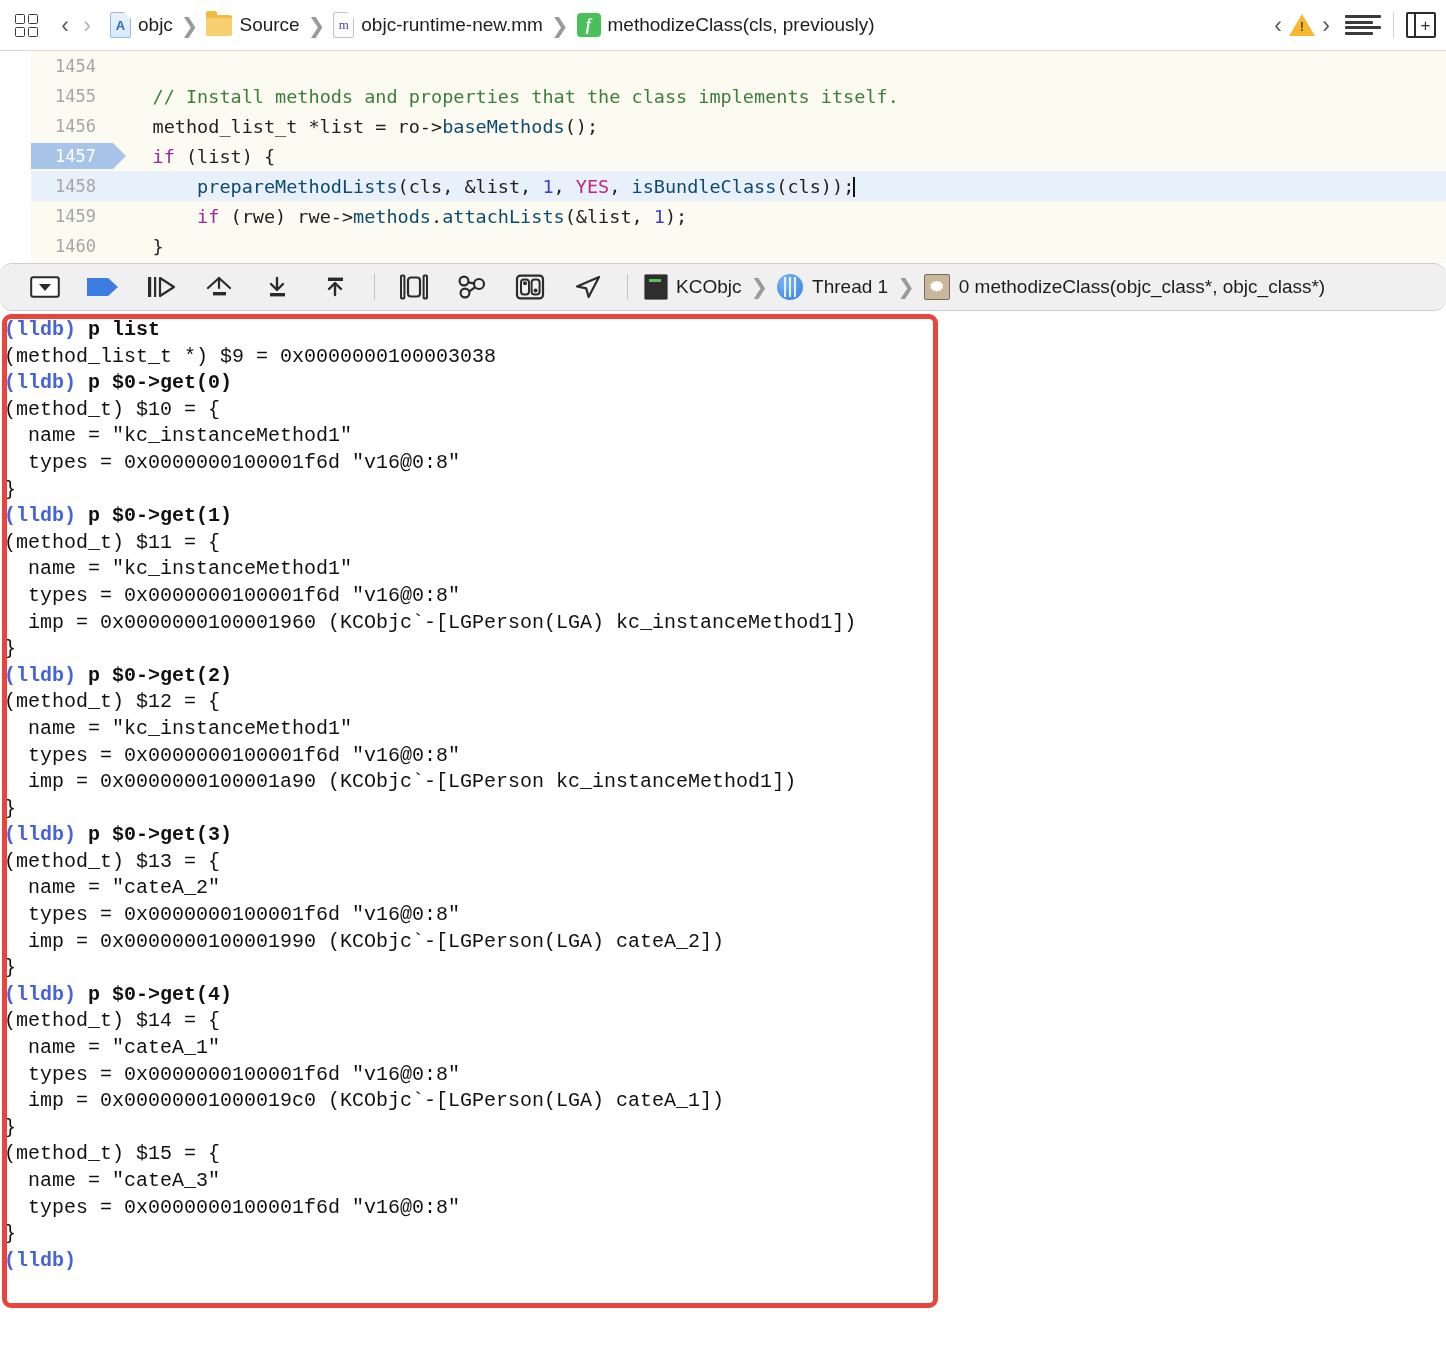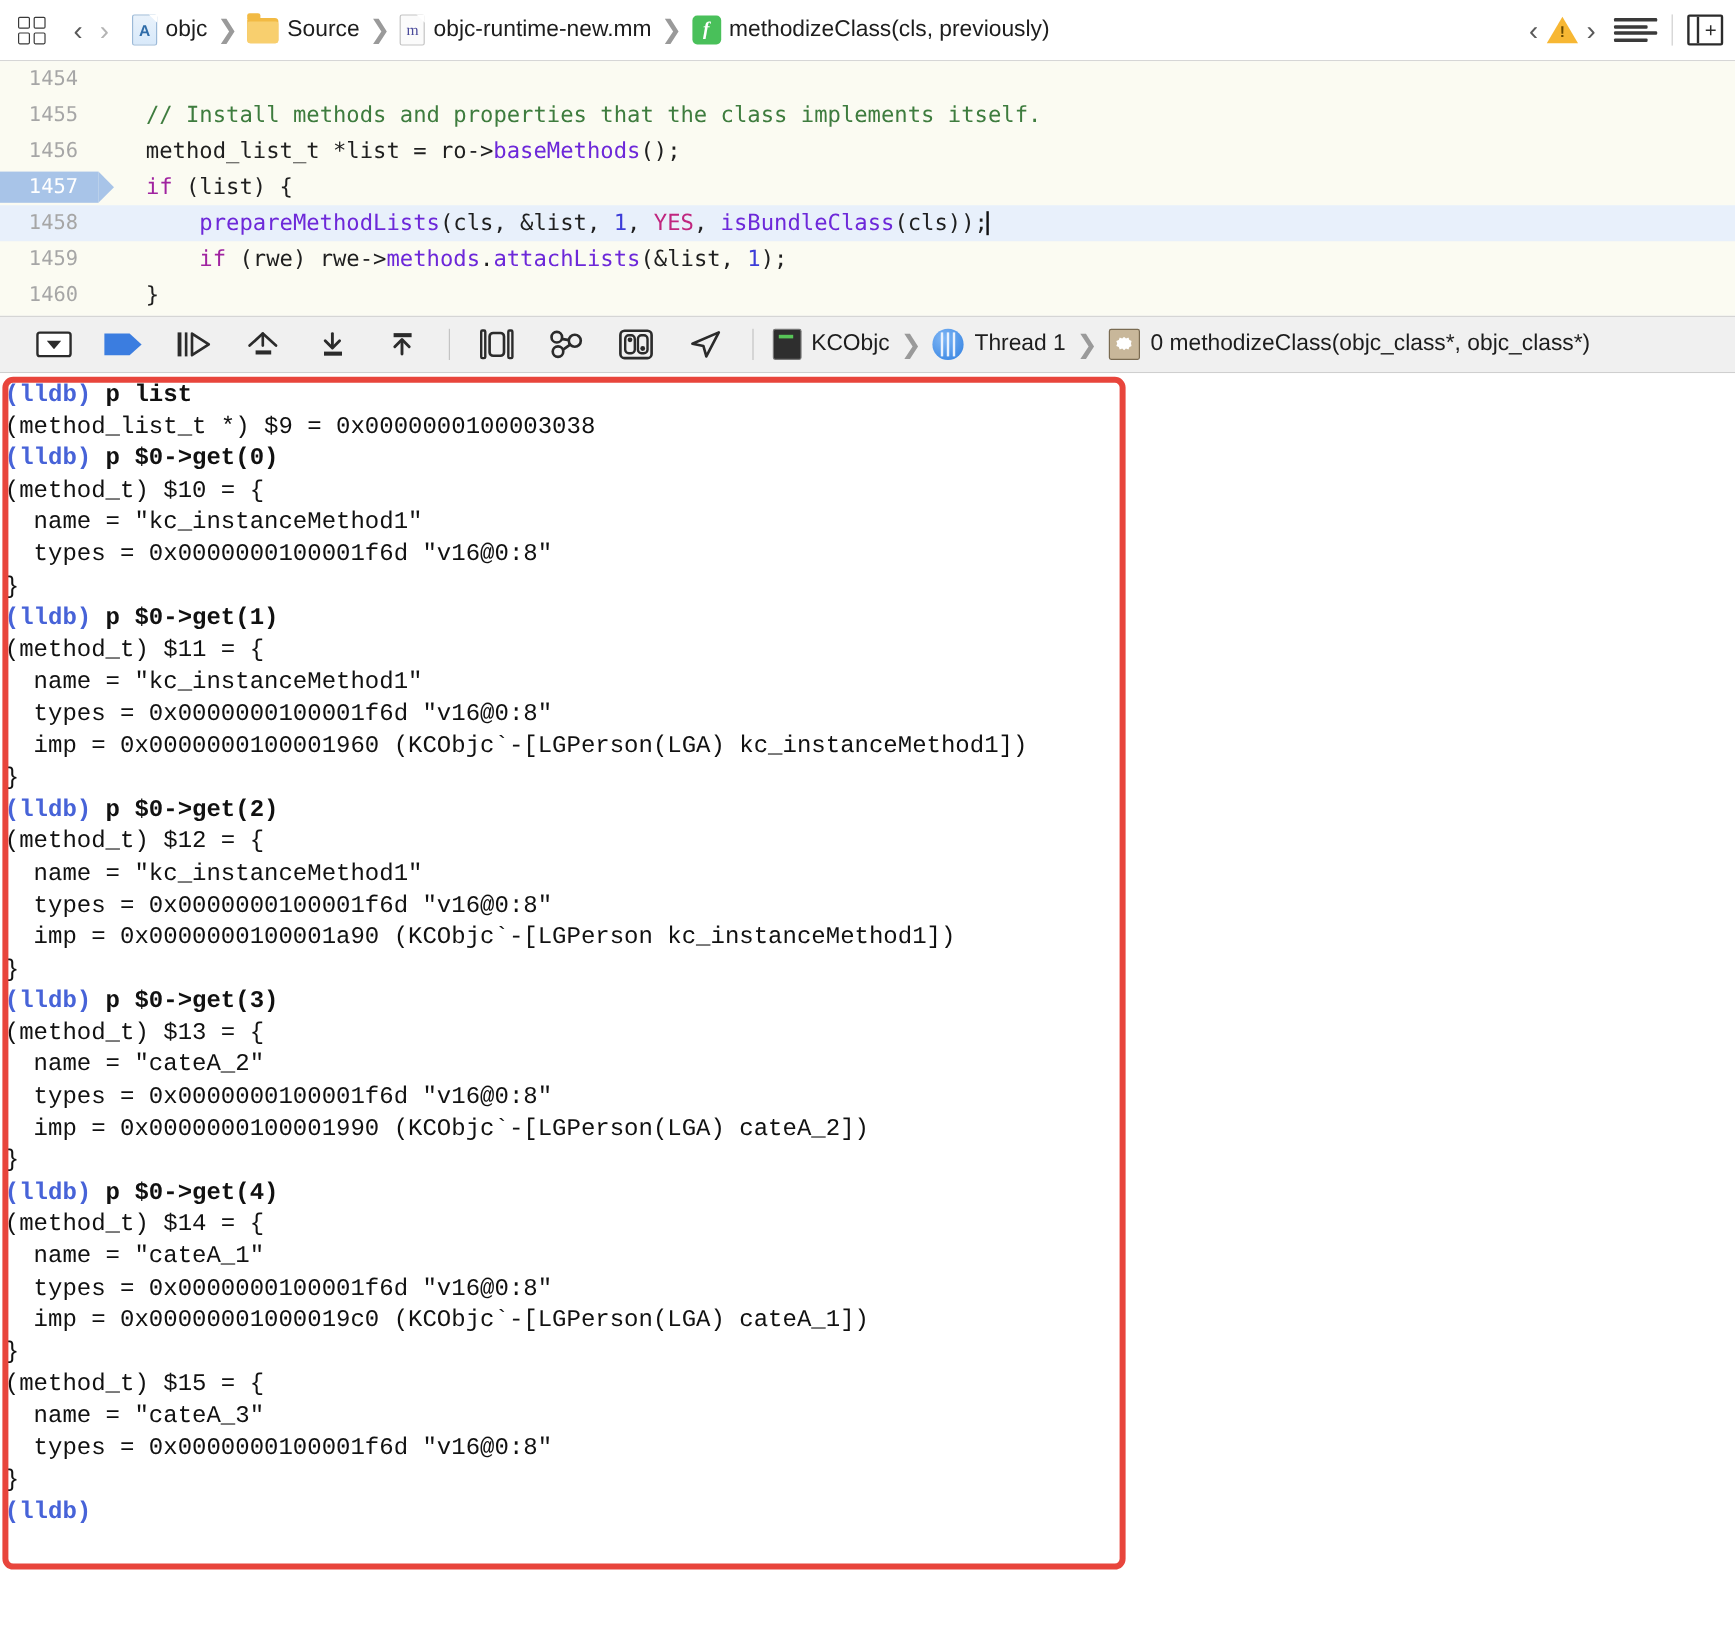--- a/index.html
+++ b/index.html
@@ -126,6 +126,7 @@
     overflow: hidden;
     font-family: "DejaVu Sans Mono", monospace;
     font-size: 18.5px;
+    margin-left: 31px;
   }
   .codeline {
     position: relative; height: 30px; display: flex; align-items: center;

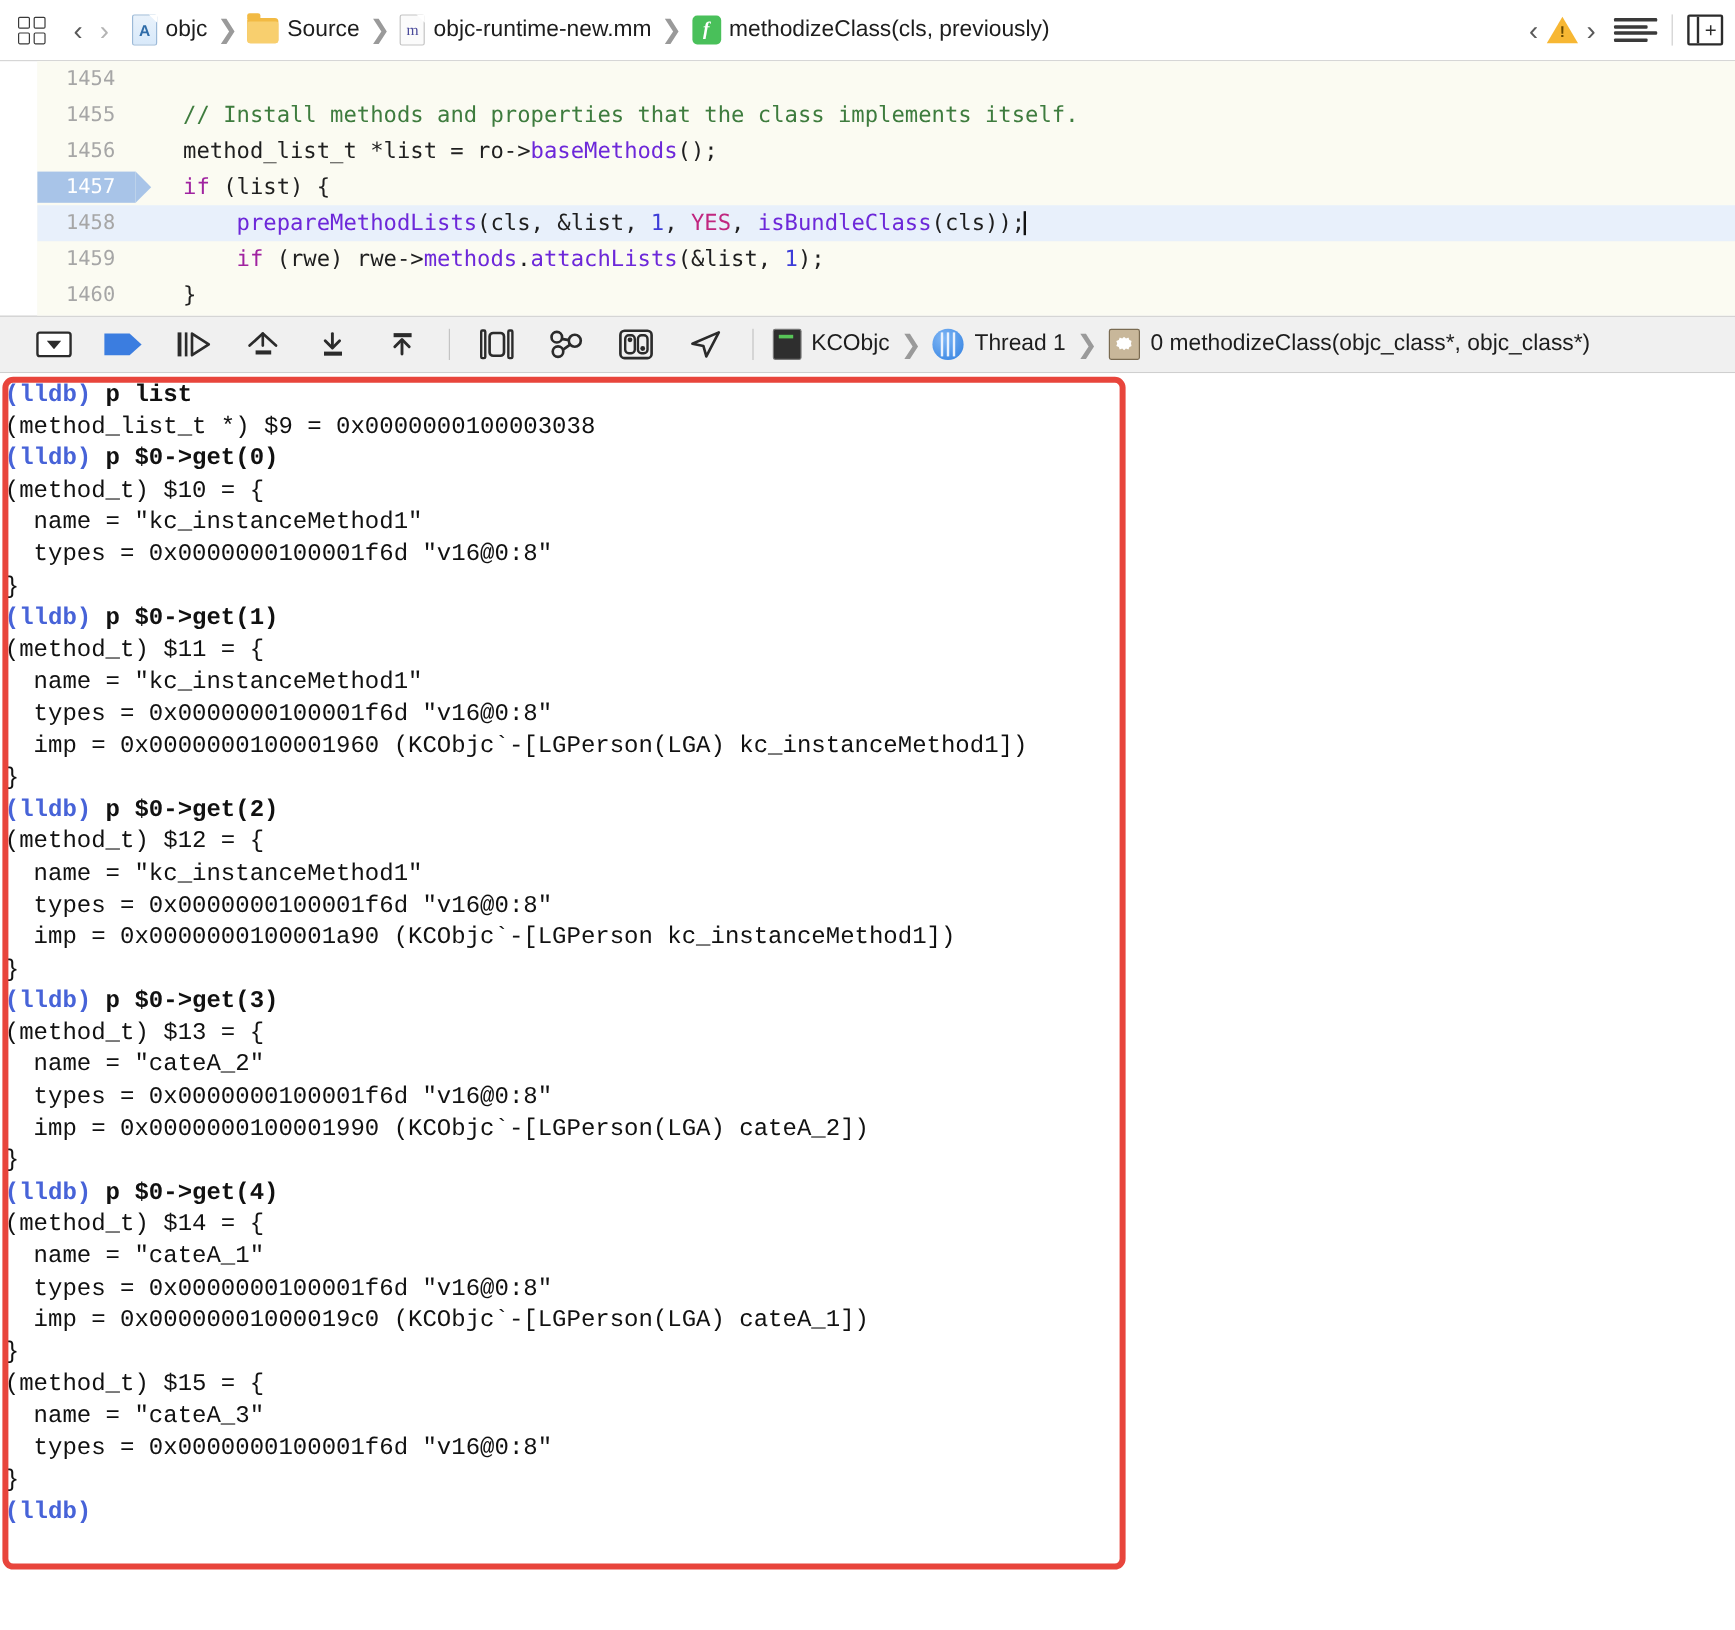--- a/index.html
+++ b/index.html
@@ -151,7 +151,7 @@
 
   .c-cmt { color: #3e7c3e; }
   .c-kw  { color: #a023a0; }
-  .c-fn  { color: #6d28d9; }
+  .c-fn  { color: #0c4a6e; }
   .c-num { color: #3c3cd8; }
   .c-mac { color: #c0267f; }
   .c-plain { color: #1f1f1f; }

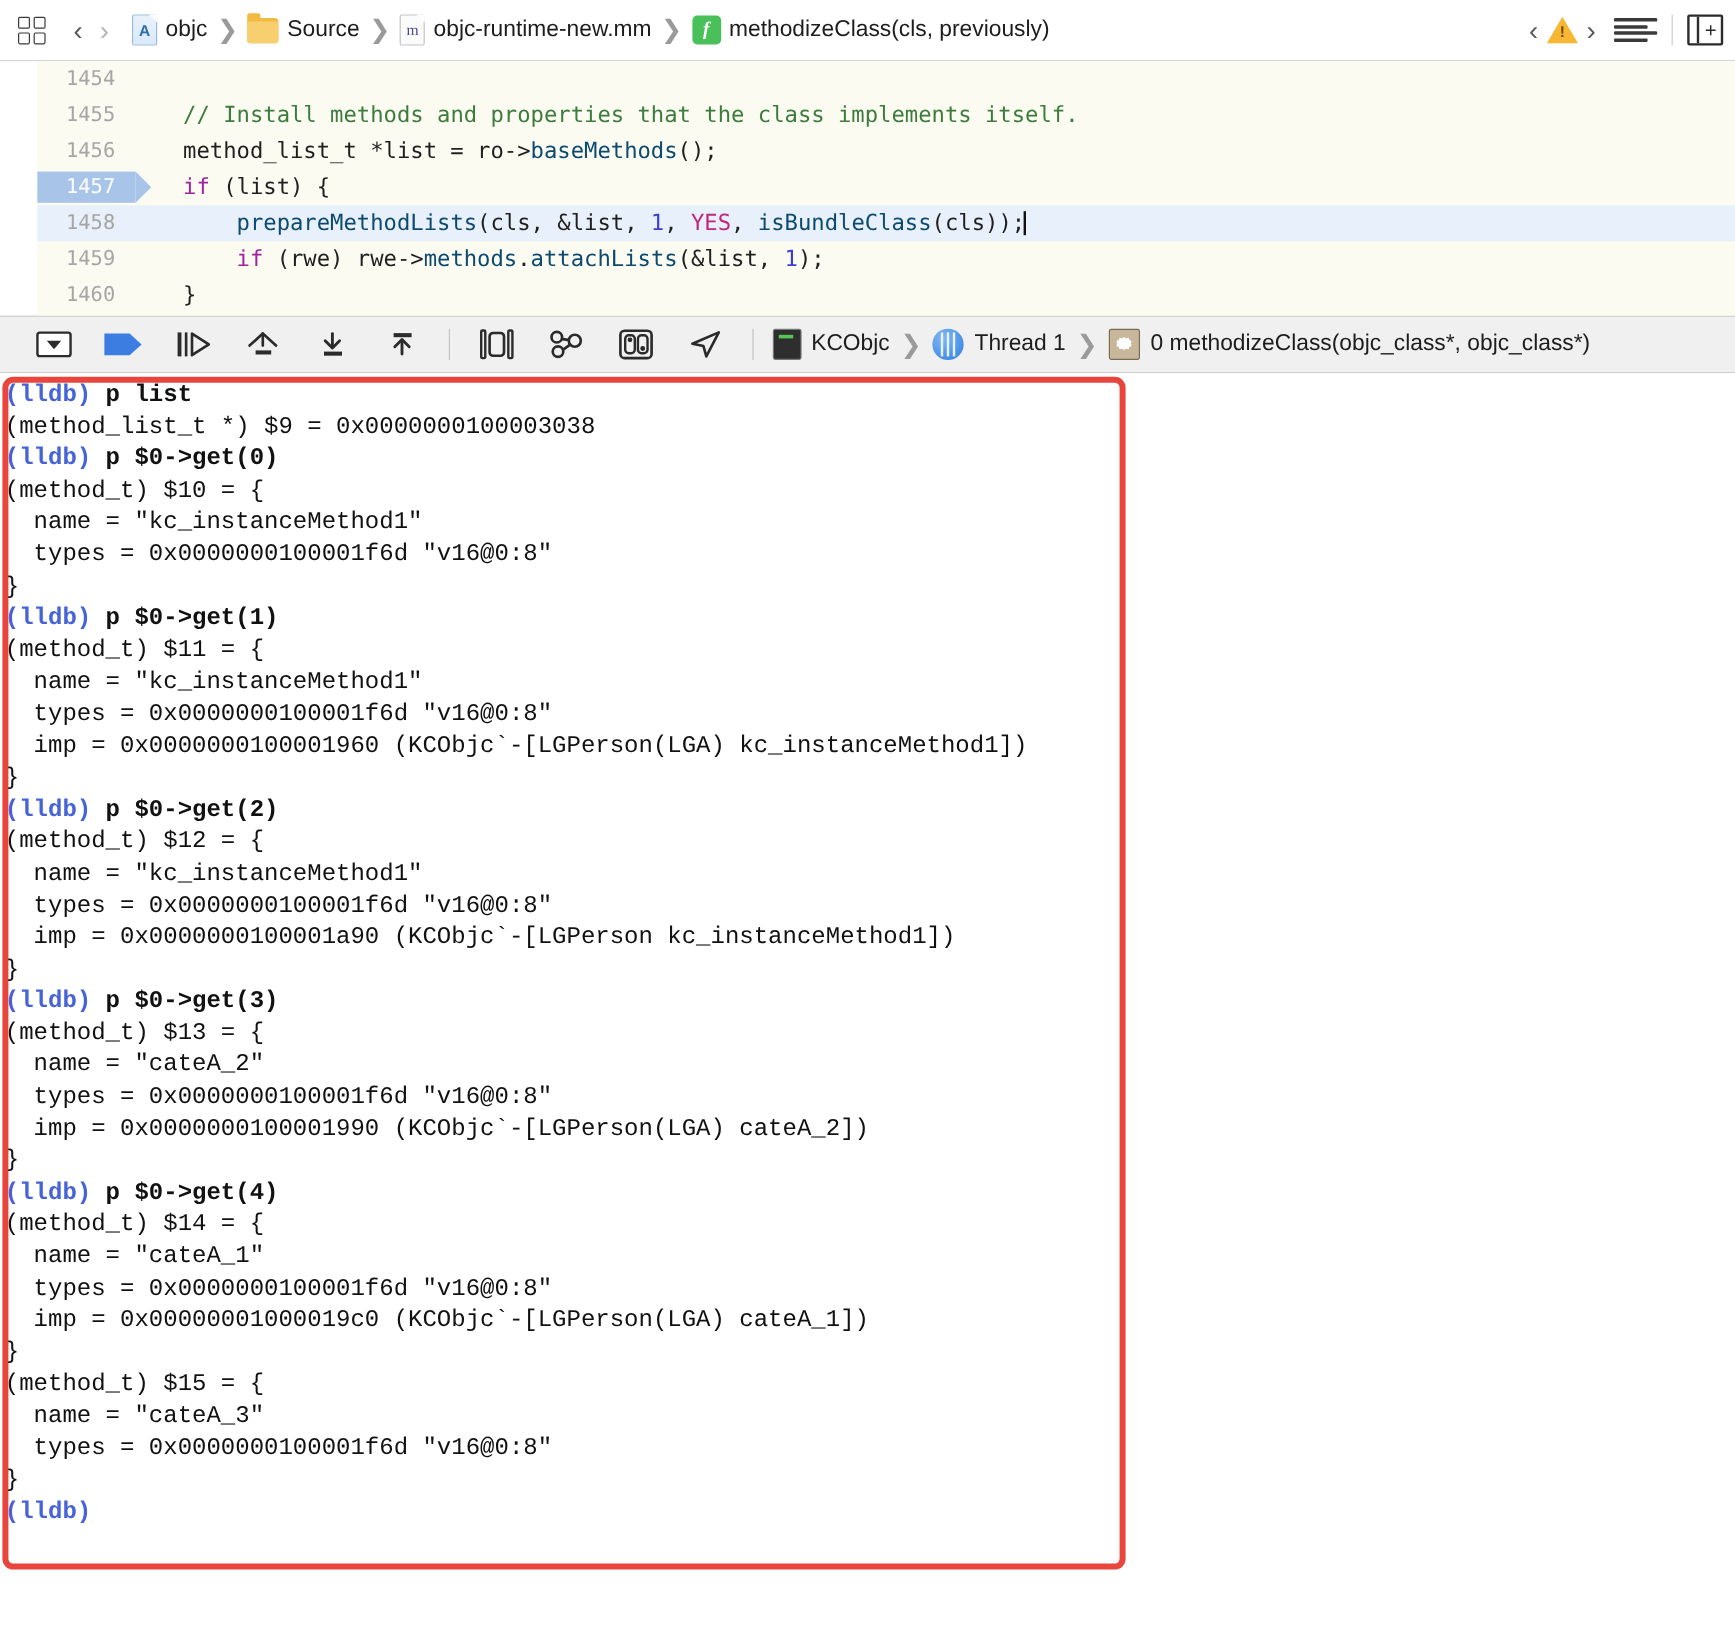--- a/index.html
+++ b/index.html
@@ -166,6 +166,7 @@
     border-top: 1px solid #cfcfcf; border-bottom: 1px solid #cfcfcf;
     display: flex; align-items: center; padding: 0 10px 0 16px;
     gap: 0;
+    border-radius: 12px;
   }
   .dbtn {
     width: 58px; height: 36px; flex: 0 0 auto;

